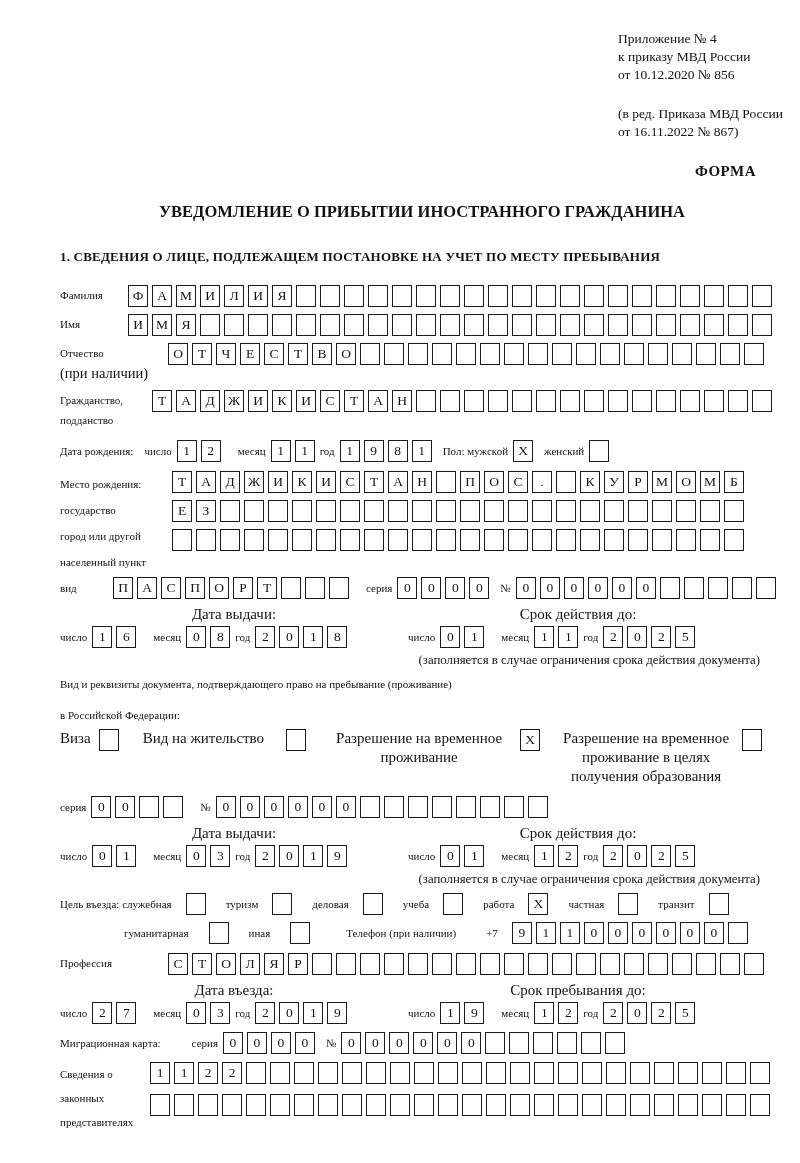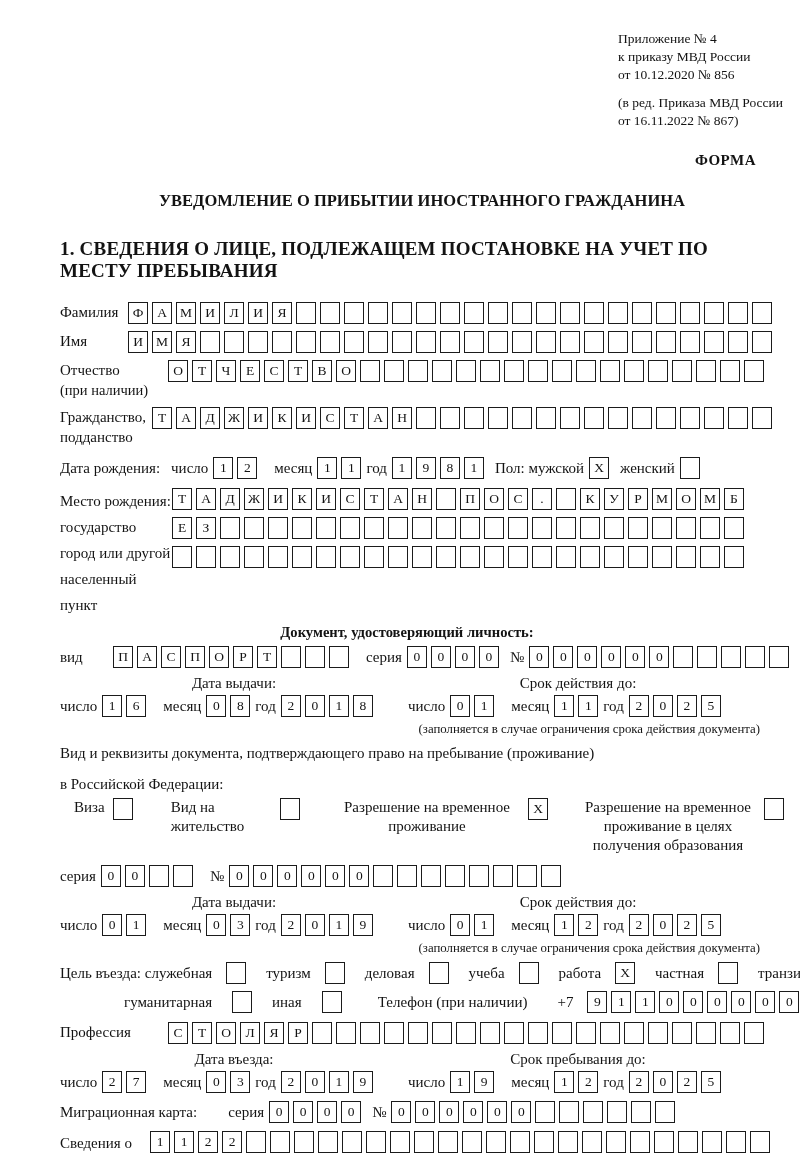--- a/index.html
+++ b/index.html
@@ -9,7 +9,7 @@
 
   
   .hdr{margin-left:558px;font-size:13.5px;line-height:1.32;}
-  .hdr .grp2{margin-top:11px;}
+  .hdr .grp2{margin-top:22px;}
   .forma{font-weight:bold;font-size:15px;text-align:right;padding-right:28px;margin-top:22px;letter-spacing:.5px;}
 
   

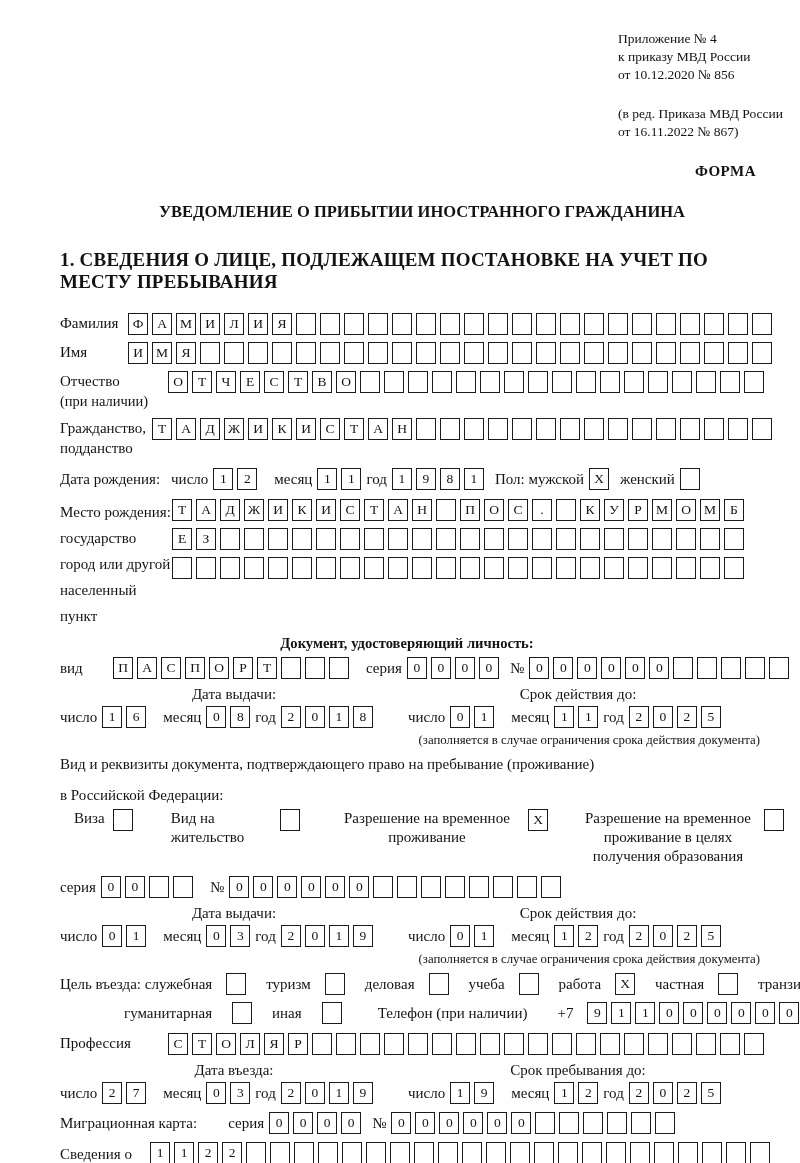--- a/index.html
+++ b/index.html
@@ -15,7 +15,7 @@
   
   .title{font-weight:bold;font-size:16.5px;text-align:center;line-height:1.5;margin-top:20px;}
   .blank{display:inline-block;width:58px;border-bottom:2px solid #333;height:14px;margin-left:10px;}
-  .sec-head{font-weight:bold;font-size:19px;margin-top:24px;margin-bottom:20px;letter-spacing:.2px;}
+  .sec-head{font-weight:bold;font-size:13px;margin-top:24px;margin-bottom:20px;letter-spacing:.2px;}
 
   
   .frow{display:flex;align-items:flex-start;margin-bottom:7px;}

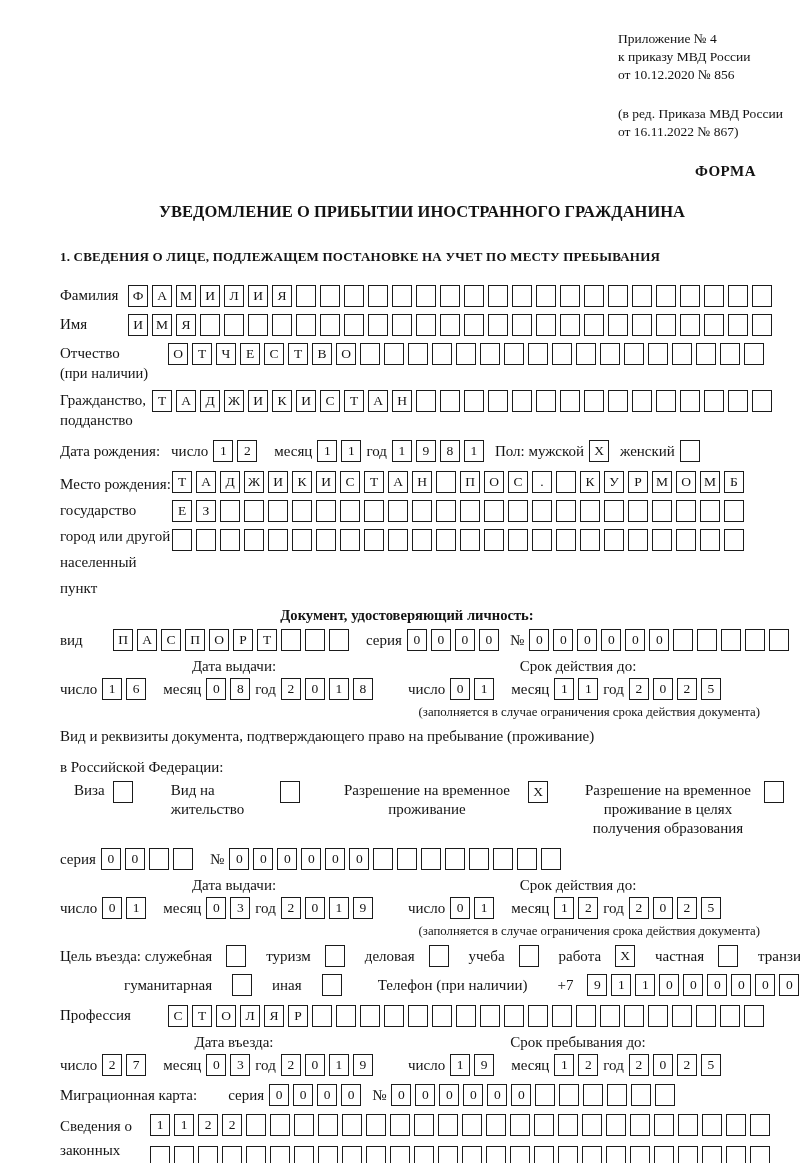--- a/index.html
+++ b/index.html
@@ -19,7 +19,7 @@
 
   
   .frow{display:flex;align-items:flex-start;margin-bottom:7px;}
-  .lbl{font-size:15px;line-height:20px;flex:0 0 auto;}
+  .lbl{font-size:11px;line-height:20px;flex:0 0 auto;}
   .lbl2{font-size:14.5px;line-height:20px;}
   .w68{width:68px;}.w108{width:108px;}.w92{width:92px;}.w112{width:112px;}
 

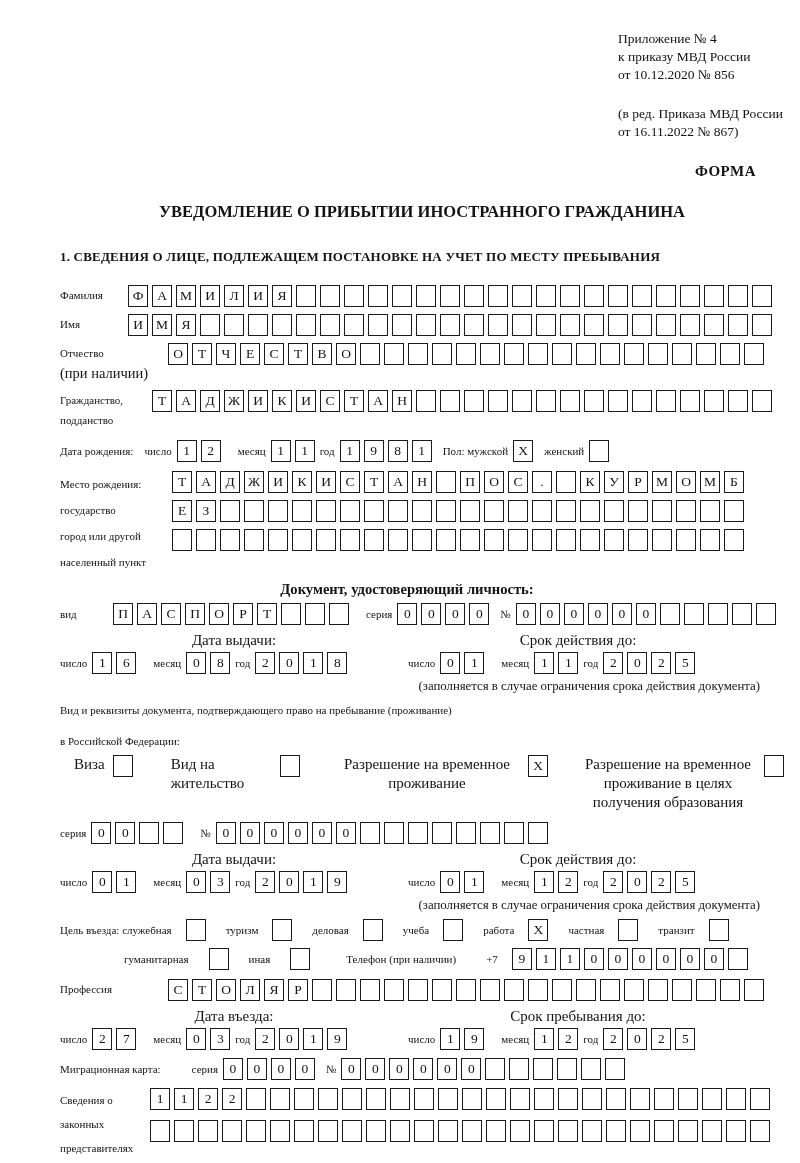--- a/index.html
+++ b/index.html
@@ -328,7 +328,6 @@
     </div>
   </div>
 
-  <div class="doc-head">Документ, удостоверяющий личность:</div>
   <div class="frow inrow">
     <span class="lbl" style="width:48px">вид</span>
     <span class="cells">

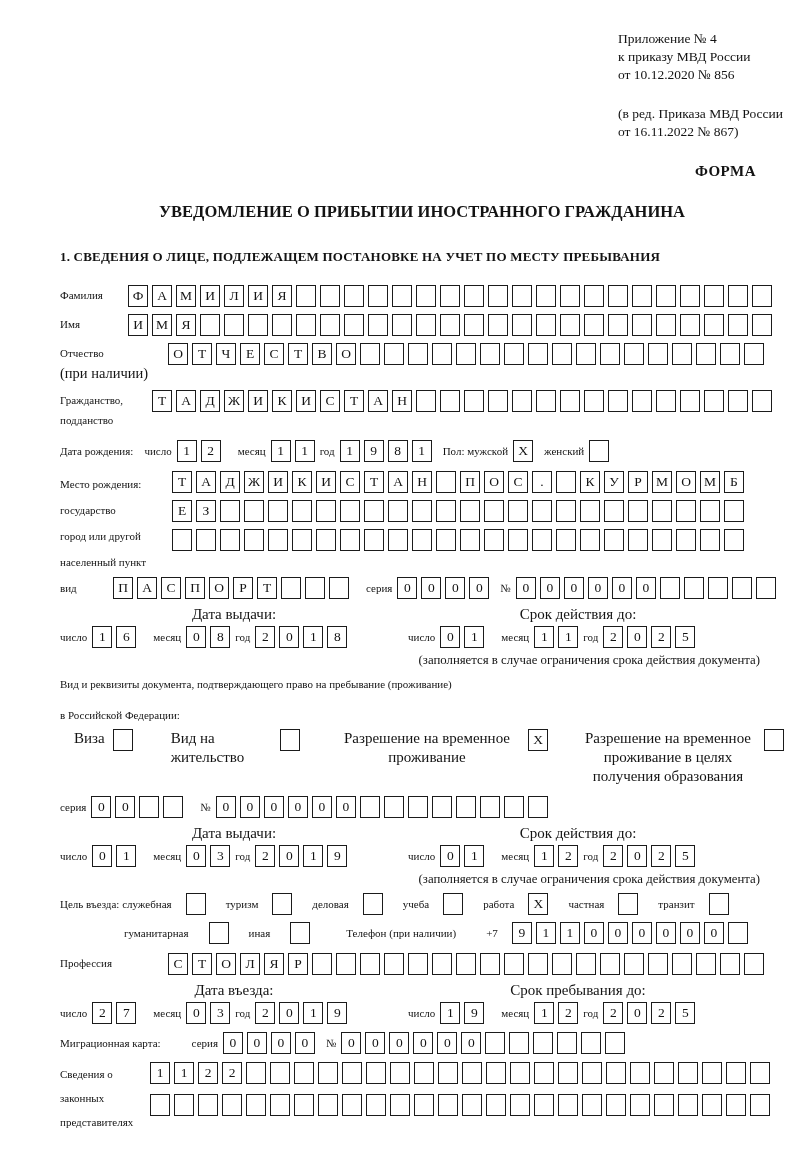--- a/index.html
+++ b/index.html
@@ -44,7 +44,7 @@
   
   .opts{align-items:flex-start;gap:10px;margin-top:4px;}
   .opt{display:flex;align-items:flex-start;gap:8px;}
-  .opt .ol{font-size:15px;line-height:19px;margin-left:14px;}
+  .opt .ol{font-size:15px;line-height:19px;}
   .opt .c2{width:186px;text-align:center;}
   .opt .c3{width:176px;text-align:center;}
 

